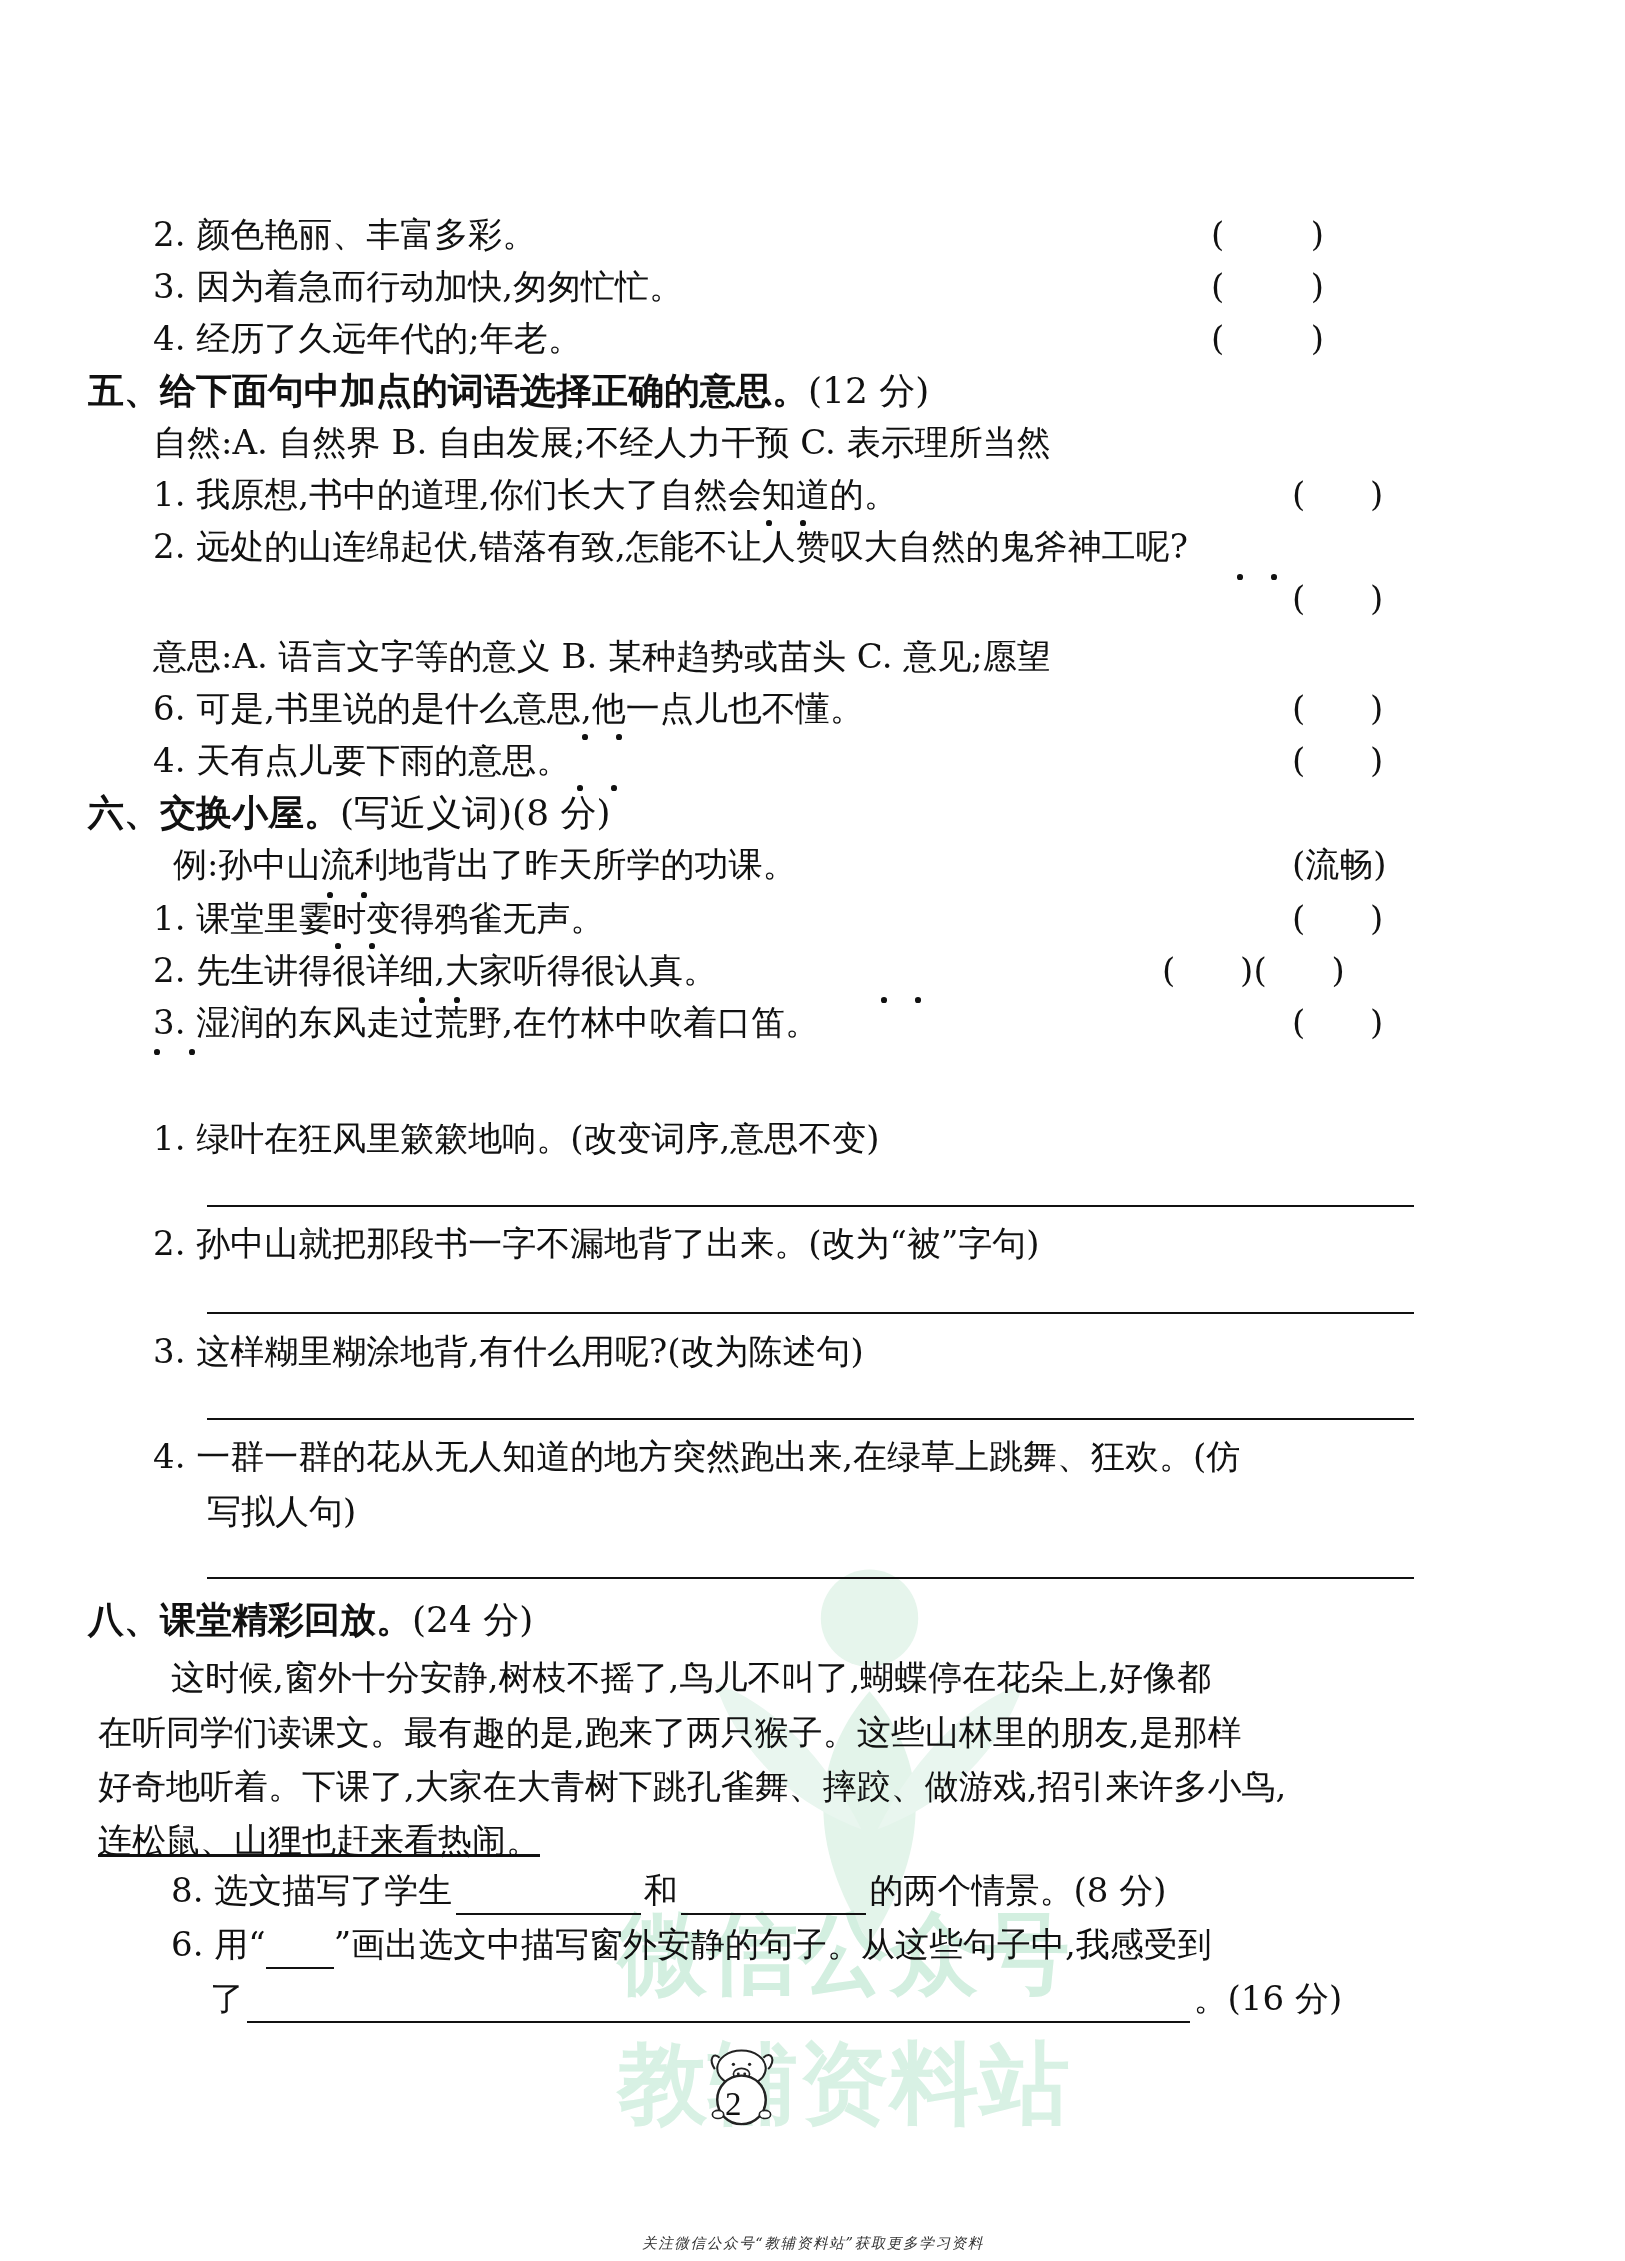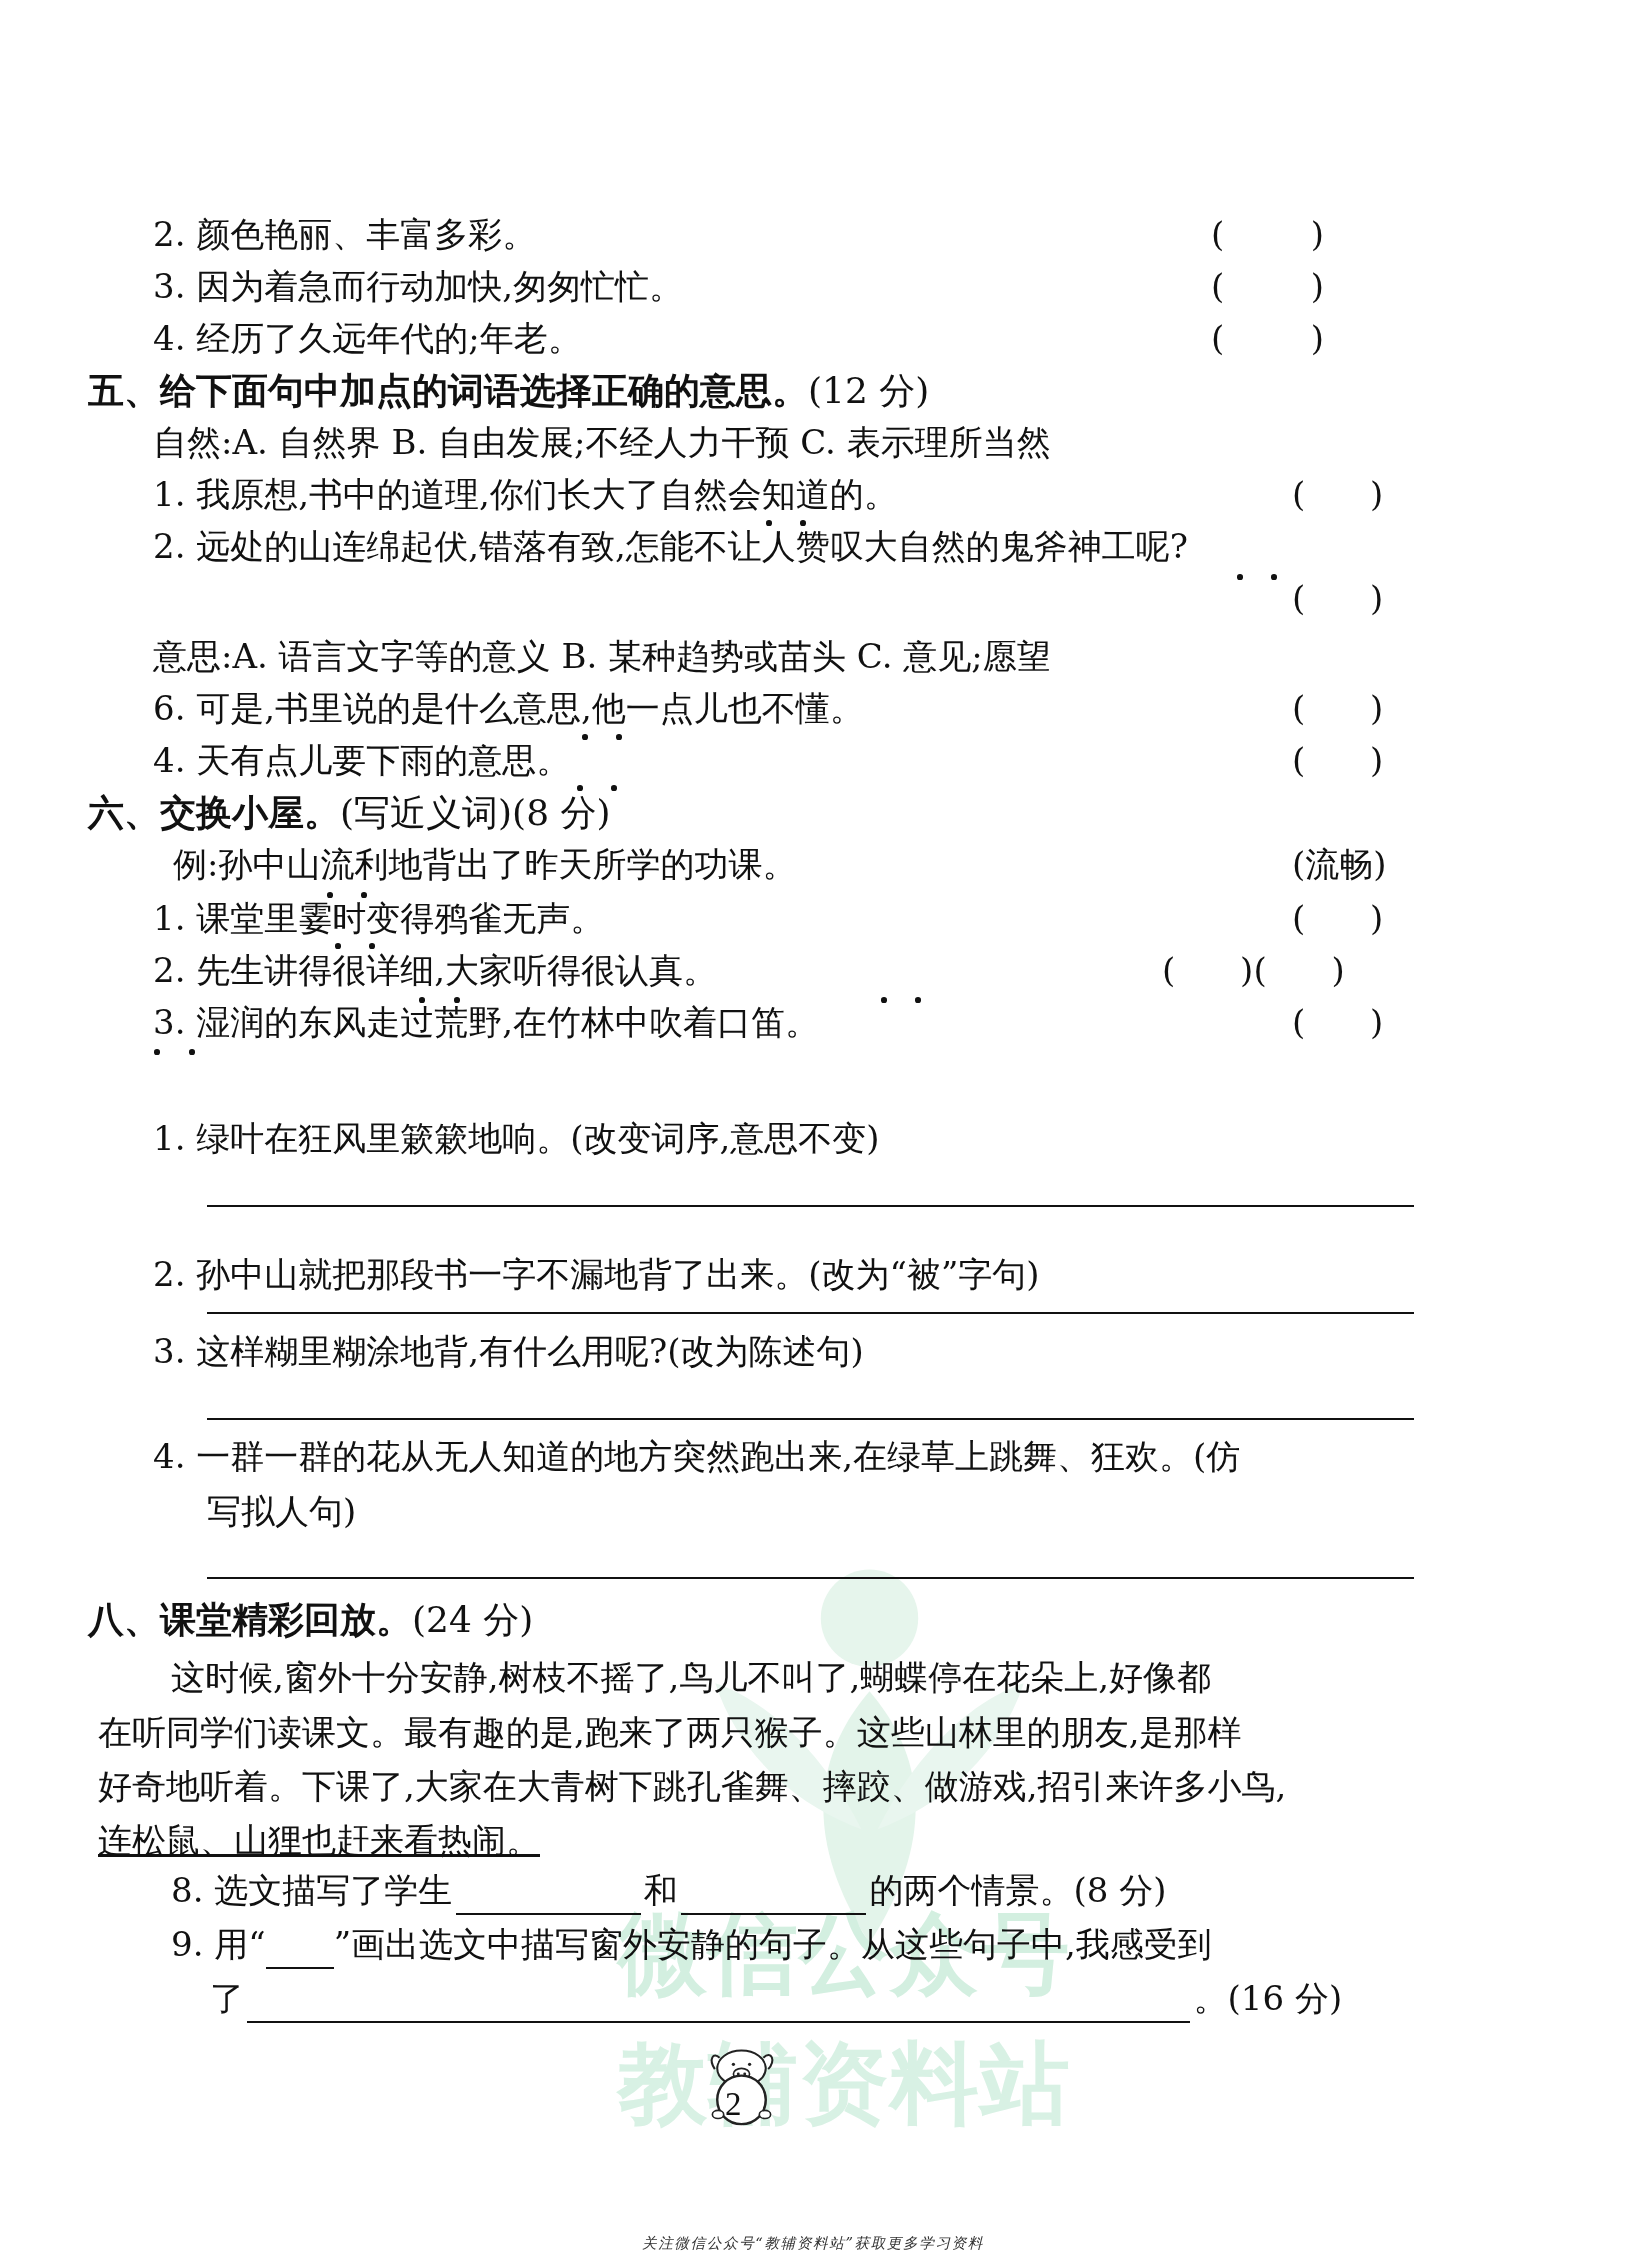--- a/index.html
+++ b/index.html
@@ -99,7 +99,7 @@
   </div>
   <div class="ans-line" style="left:207px; top:1205px; width:1207px;"></div>
 
-  <div class="line" style="left:153px; top:1250px;">
+  <div class="line" style="left:153px; top:1219px;">
     <span>2. 孙中山就把那段书一字不漏地背了出来。</span><span>(改为“被”字句)</span>
   </div>
   <div class="ans-line" style="left:207px; top:1312px; width:1207px;"></div>

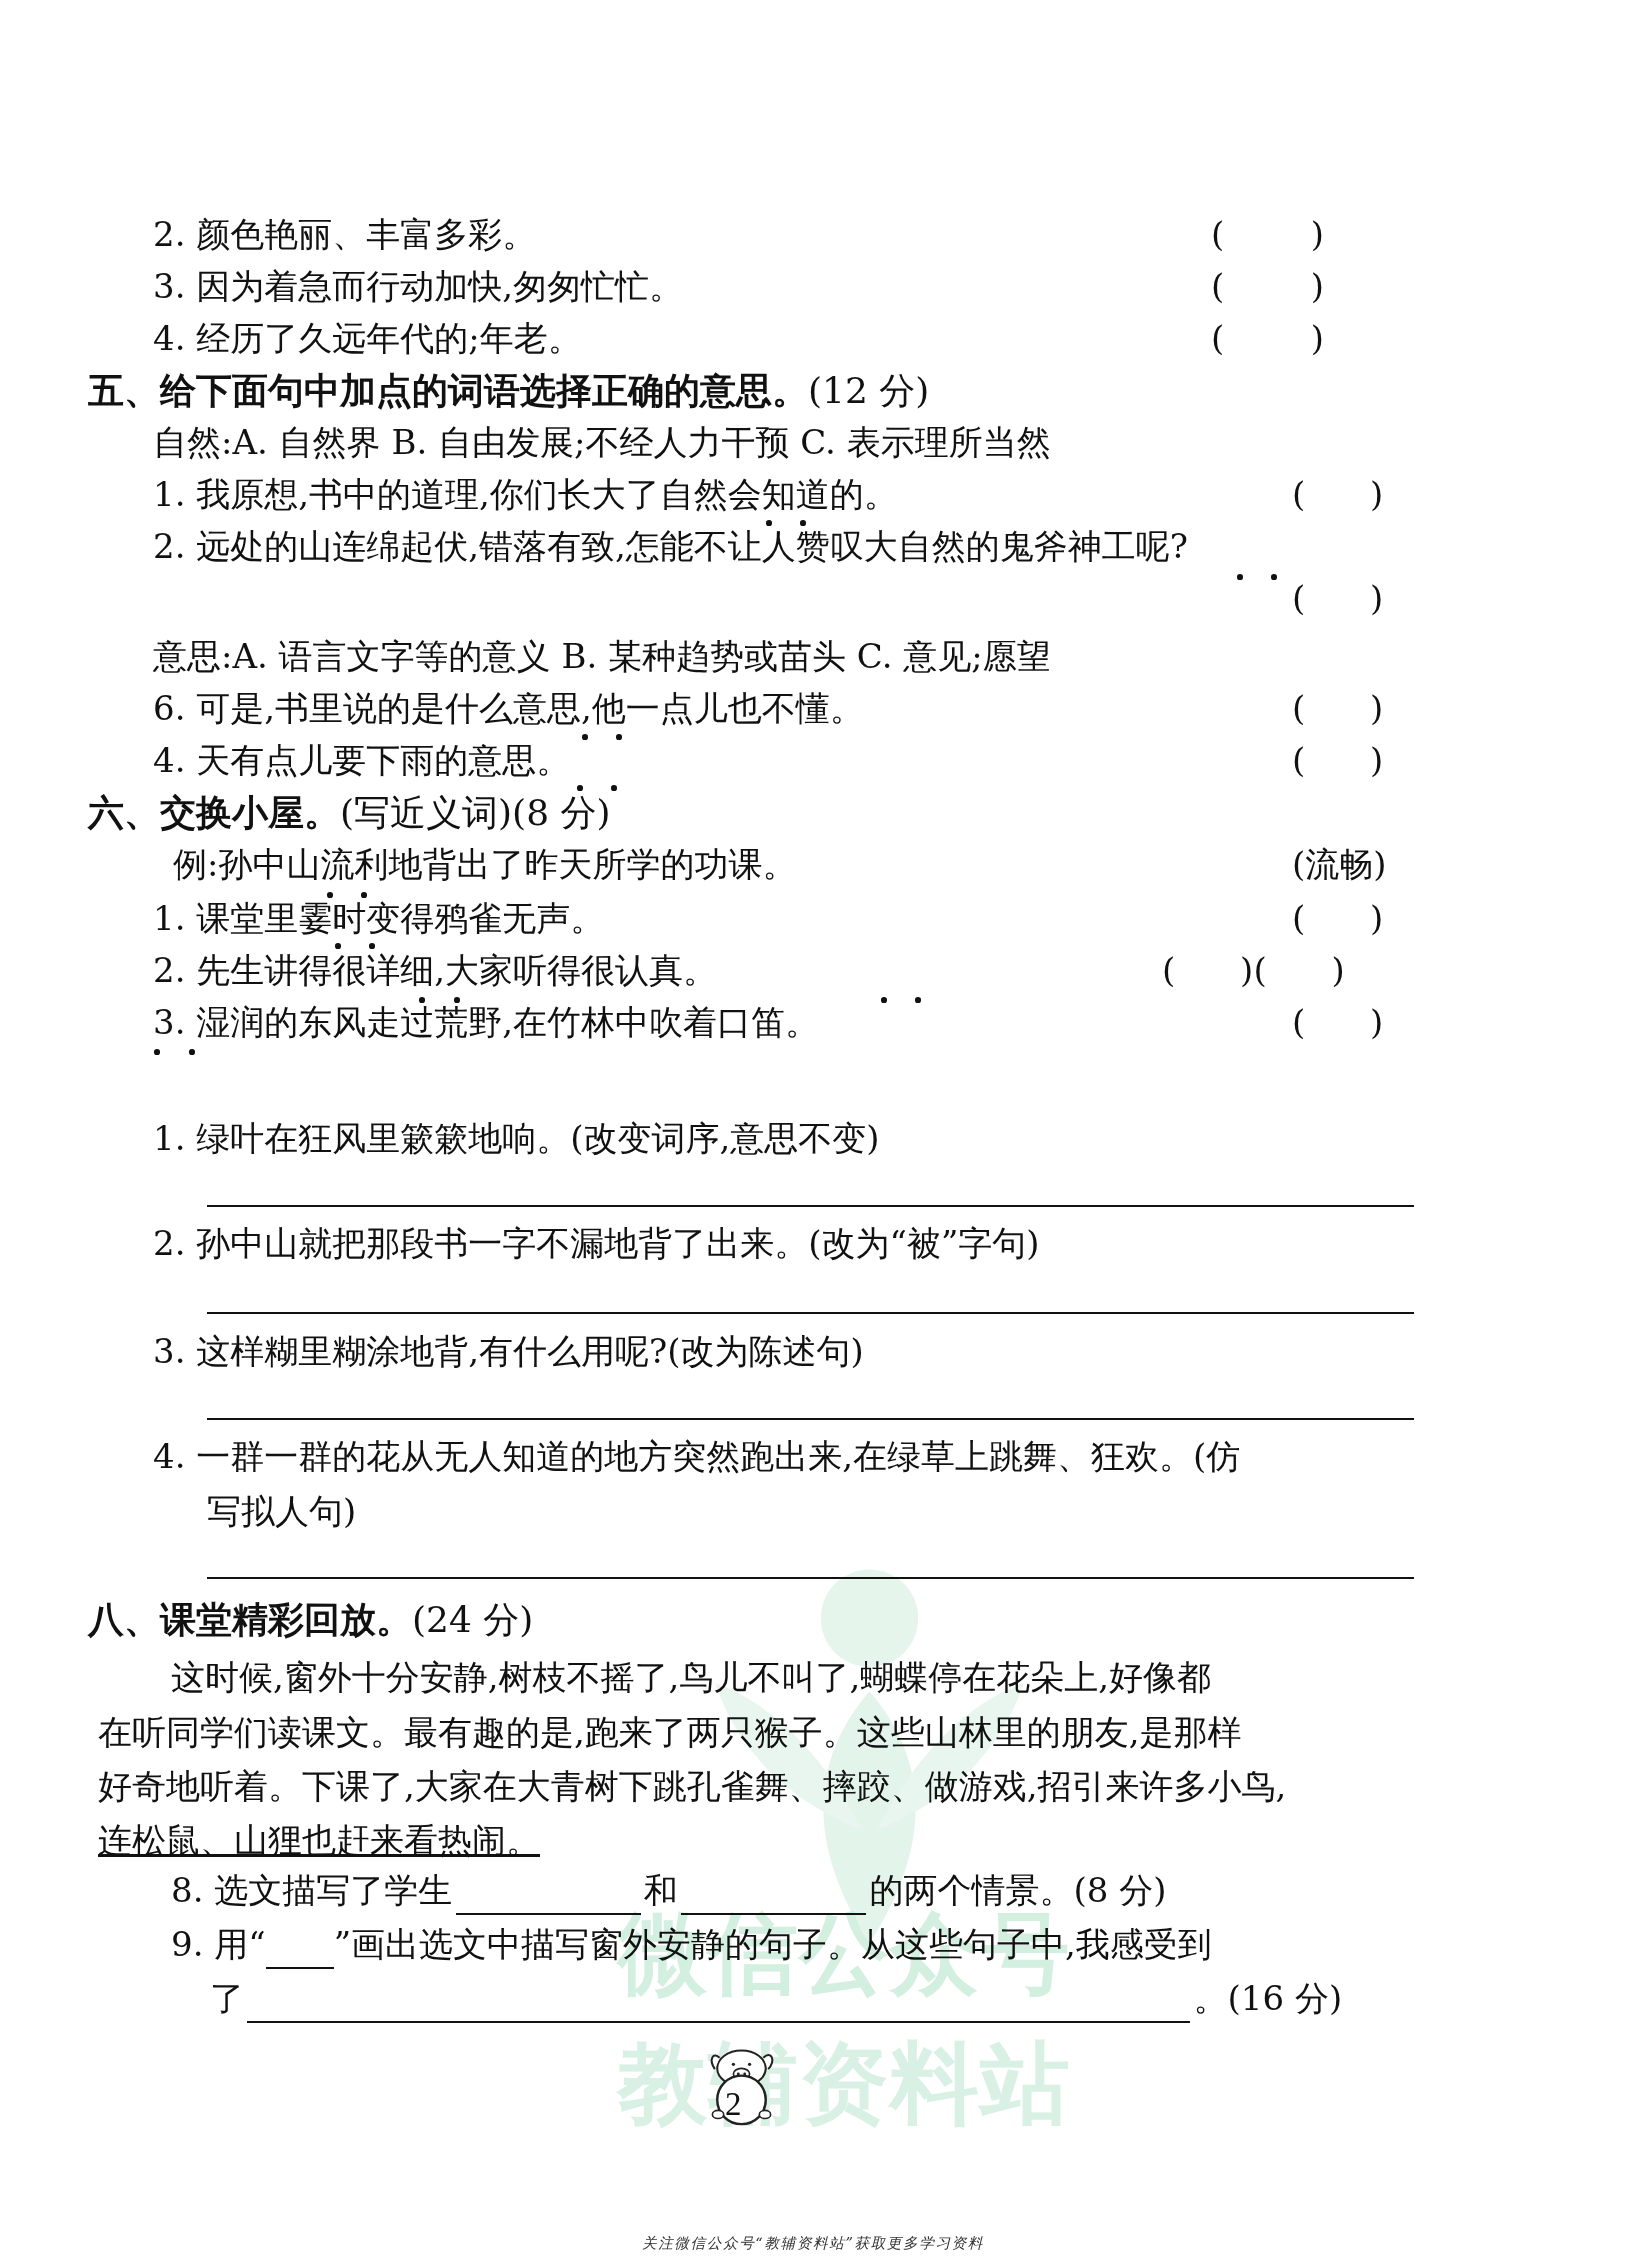--- a/index.html
+++ b/index.html
@@ -127,7 +127,7 @@
     <span>8. 选文描写了学生</span><span class="blank" style="width:185px;"></span><span>和</span><span class="blank" style="width:185px;"></span><span>的两个情景。</span><span>(8 分)</span>
   </div>
   <div class="line" style="left:171px; top:1920px;">
-    <span>9. 用“</span><span class="blank" style="width:68px; margin:0;"></span><span>”画出选文中描写窗外安静的句子。从这些句子中,我感受到</span>
+    <span>6. 用“</span><span class="blank" style="width:68px; margin:0;"></span><span>”画出选文中描写窗外安静的句子。从这些句子中,我感受到</span>
   </div>
   <div class="line" style="left:210px; top:1974px;">
     <span>了</span><span class="blank" style="width:943px;"></span><span>。</span><span>(16 分)</span>

